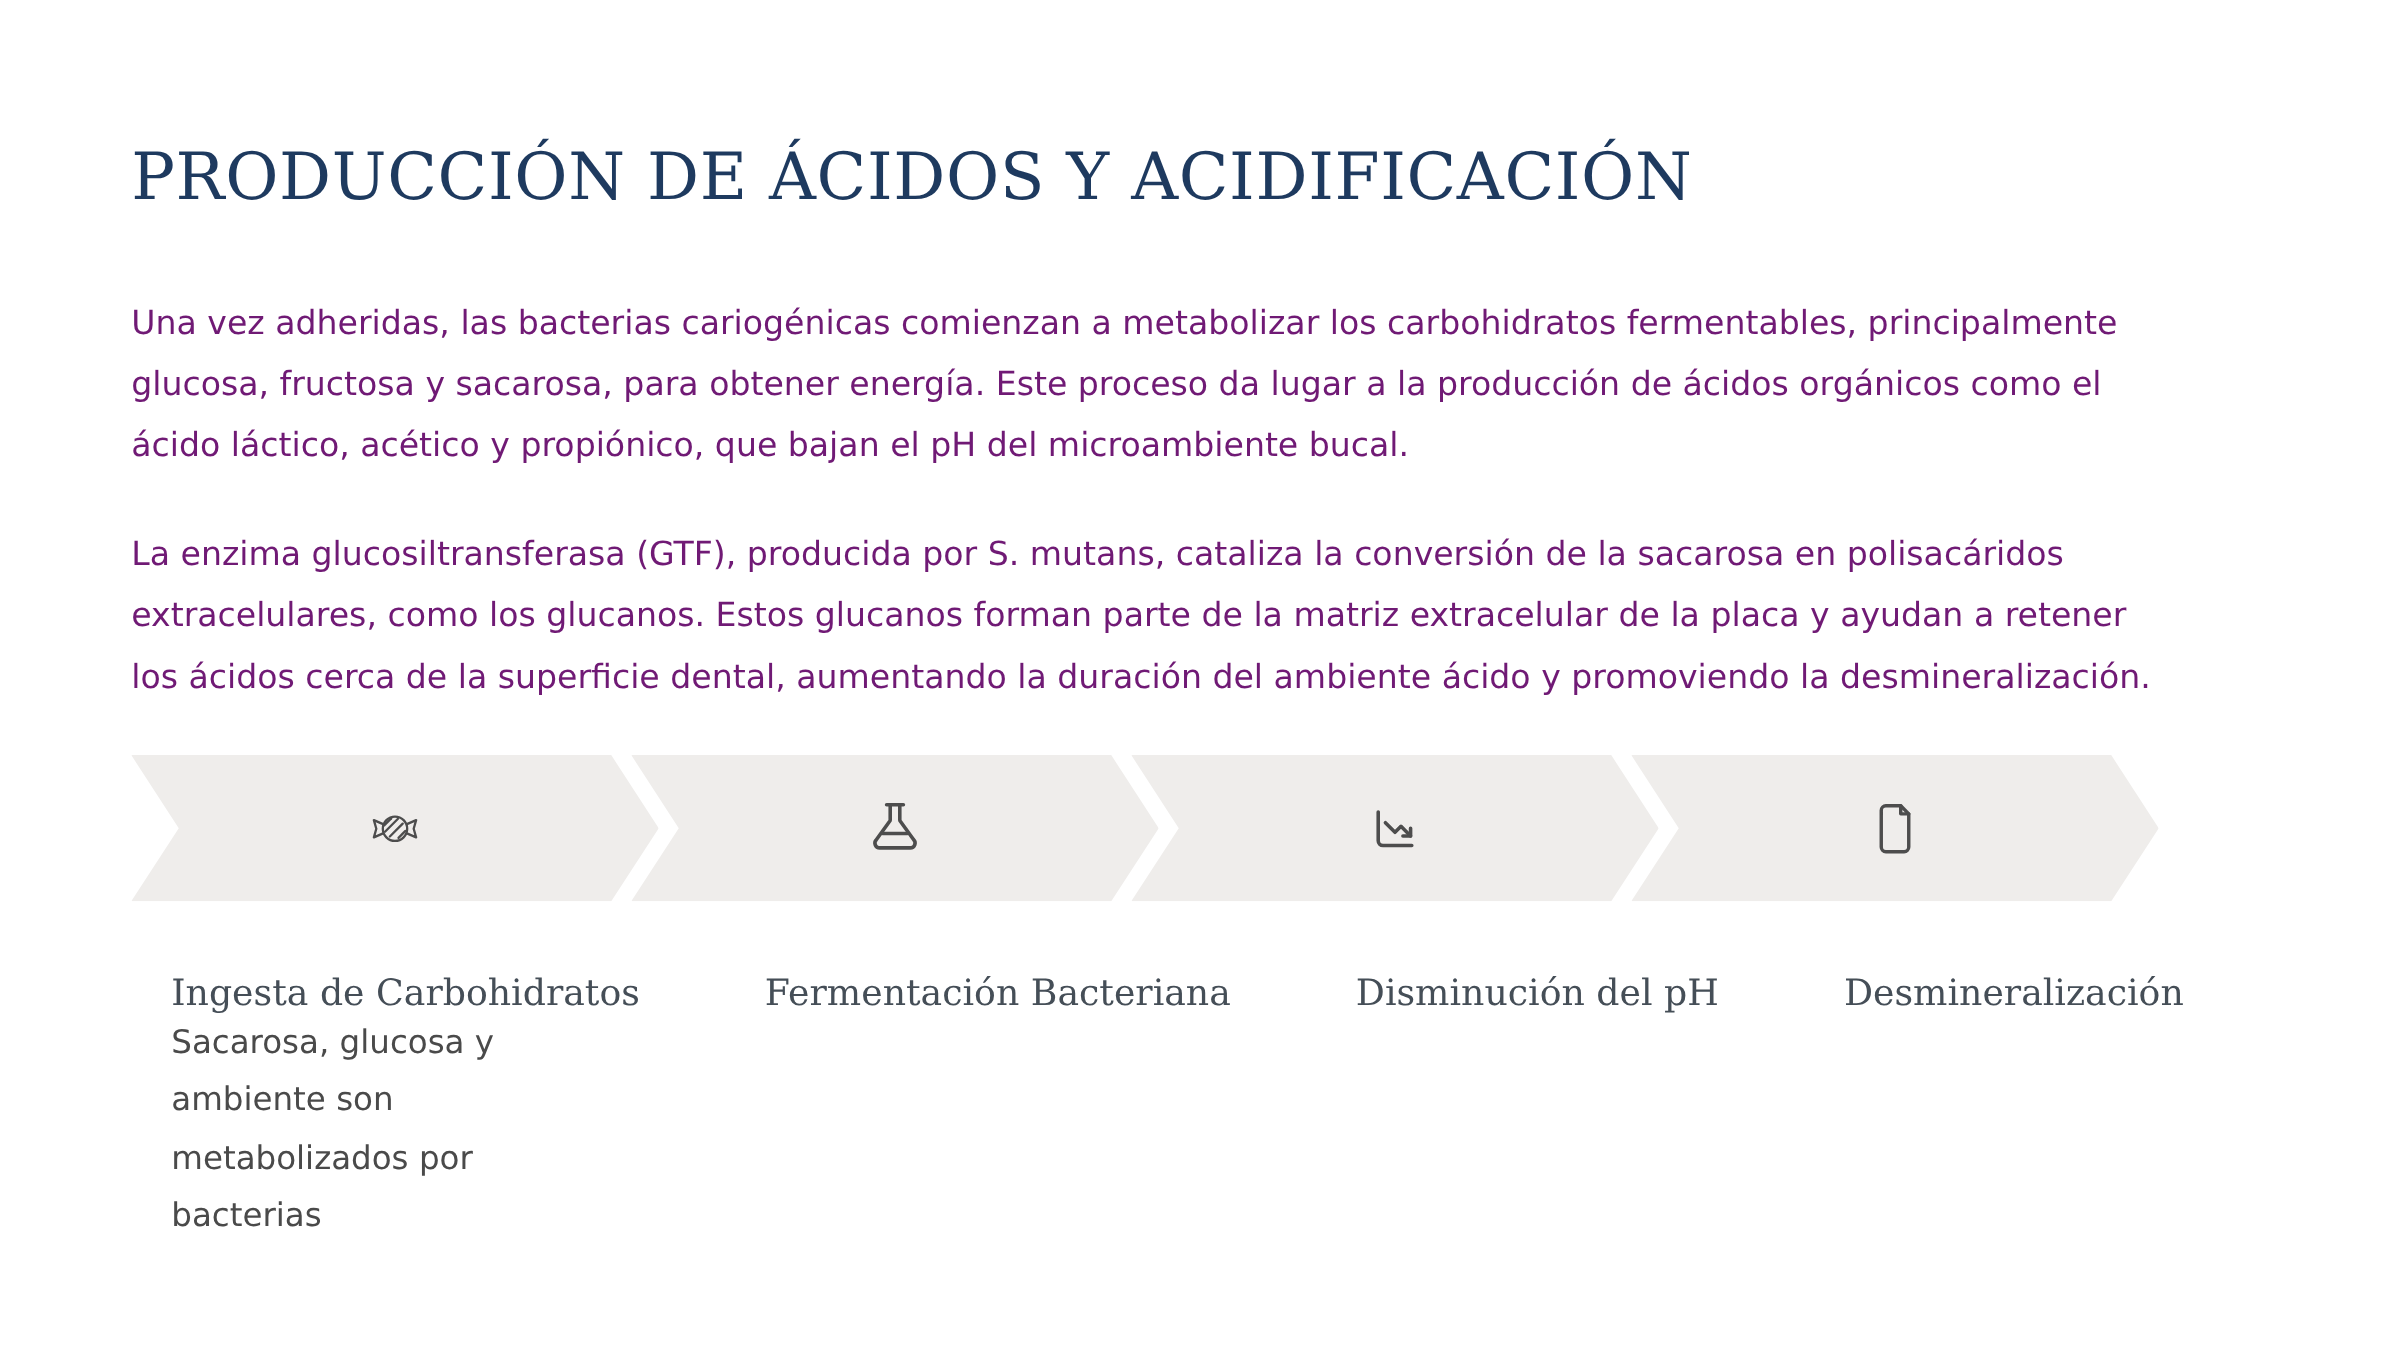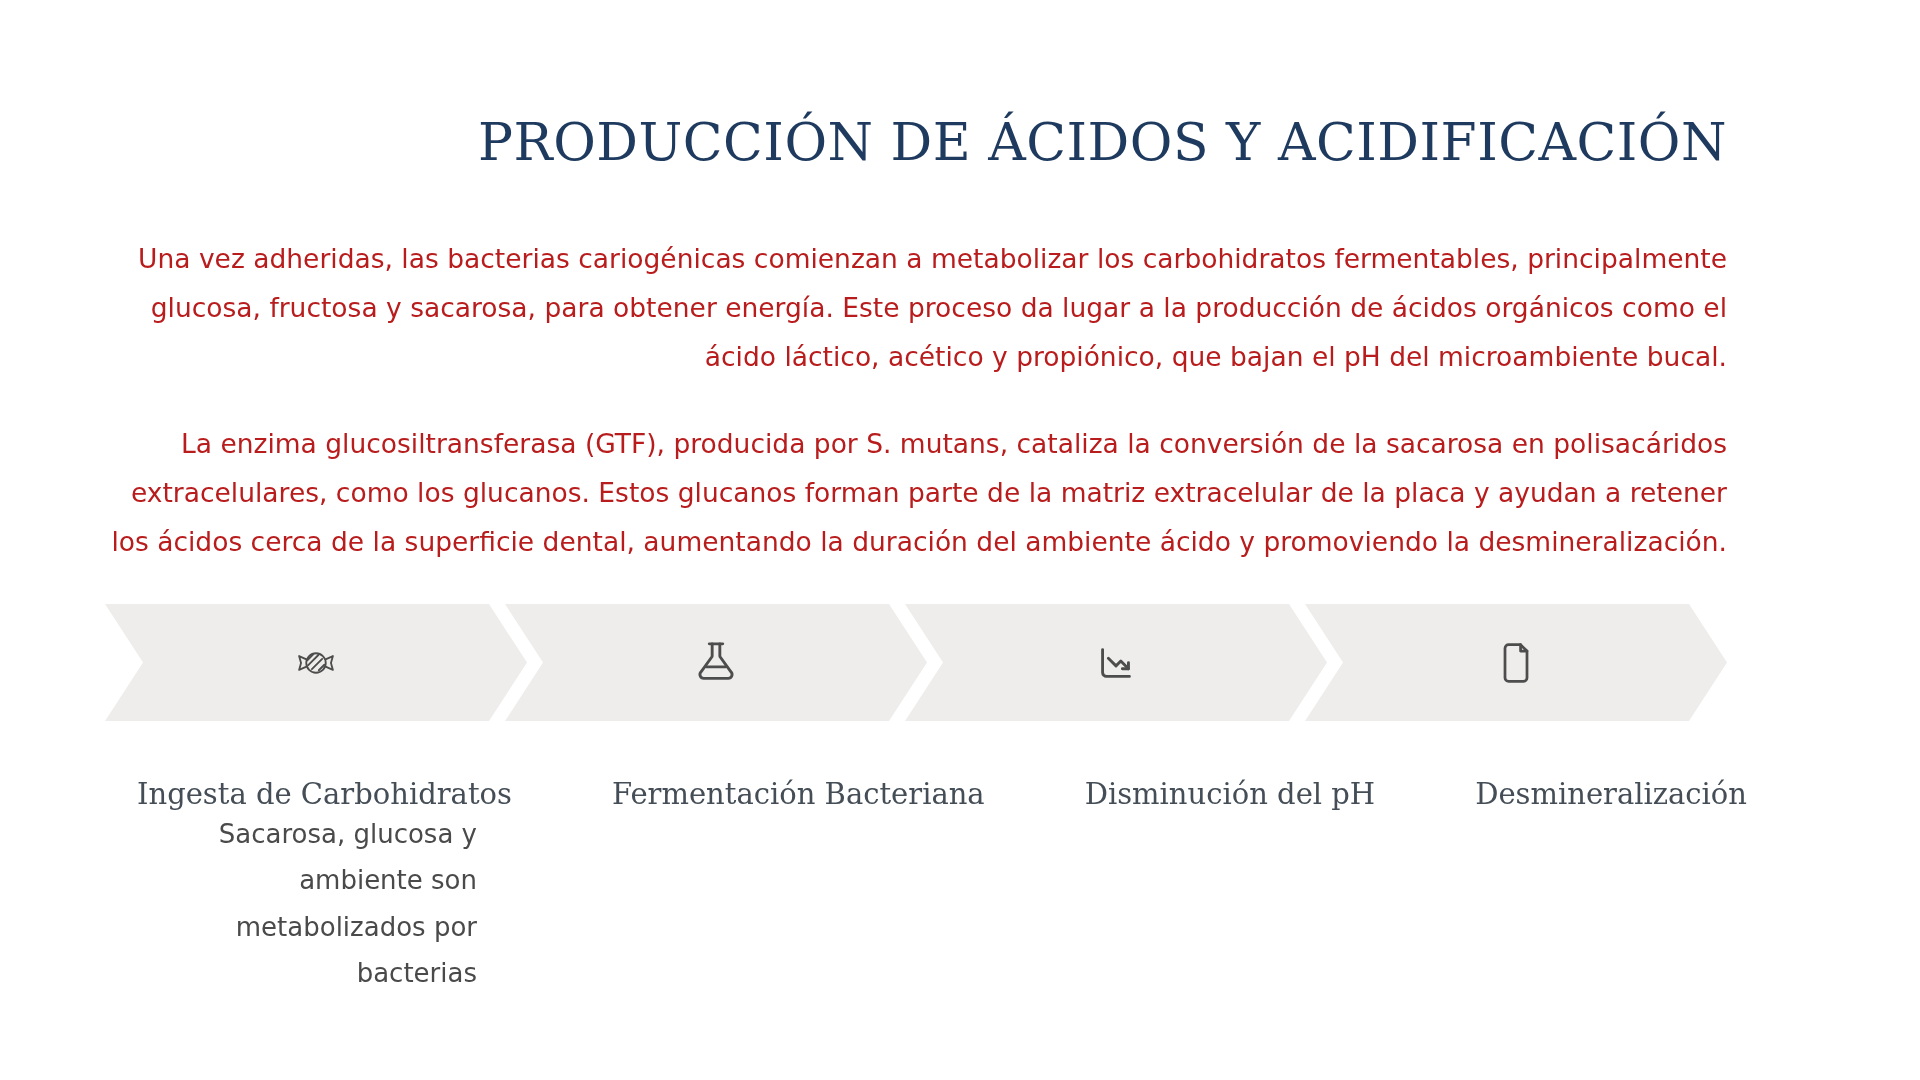--- a/index.html
+++ b/index.html
@@ -11,7 +11,6 @@
     height: 1080px;
     padding: 112px 105px 16px 105px;
     background: #ffffff;
-    text-align: right;
   }
 
   .page-title {

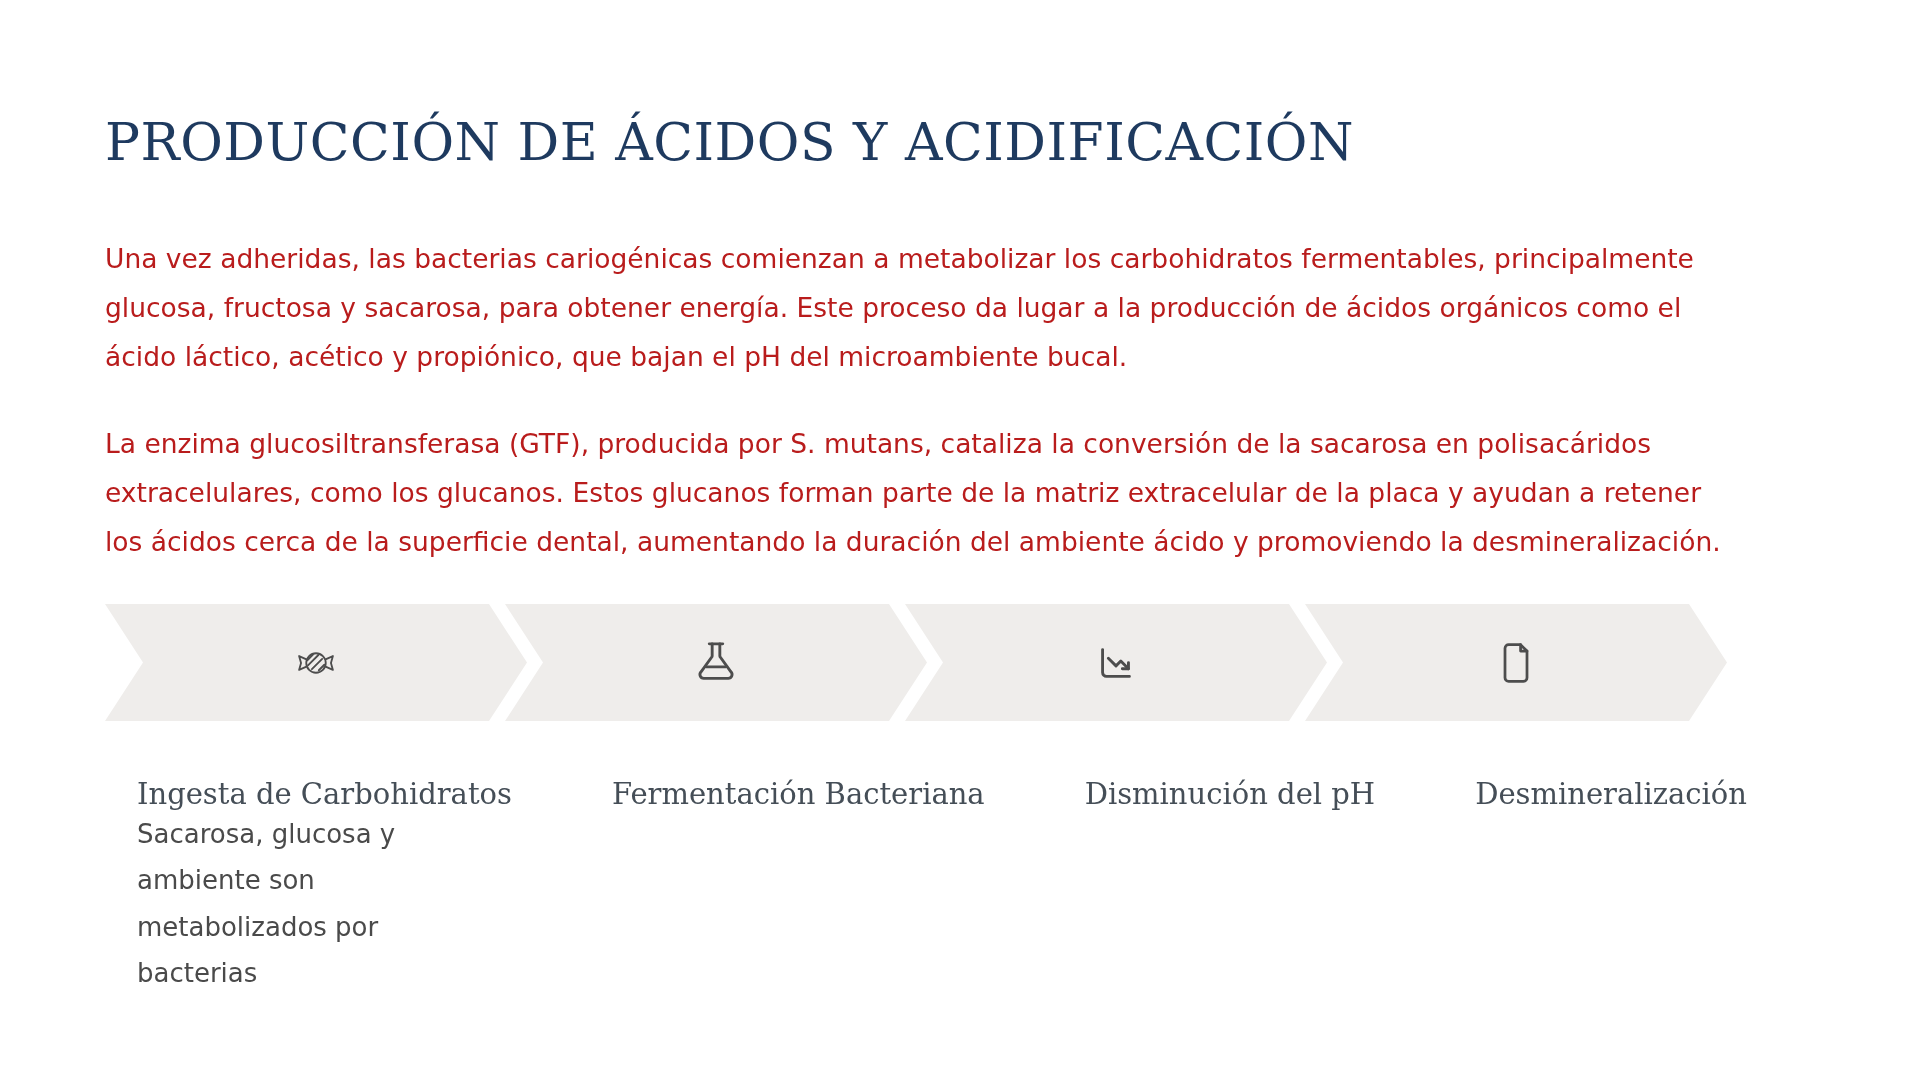--- a/index.html
+++ b/index.html
@@ -26,7 +26,7 @@
   .intro p {
     font-size: 26.5px;
     line-height: 1.85;
-    color: #b91c1c;
+    color: #701a75;
     margin-bottom: 38px;
     max-width: 1730px;
   }

